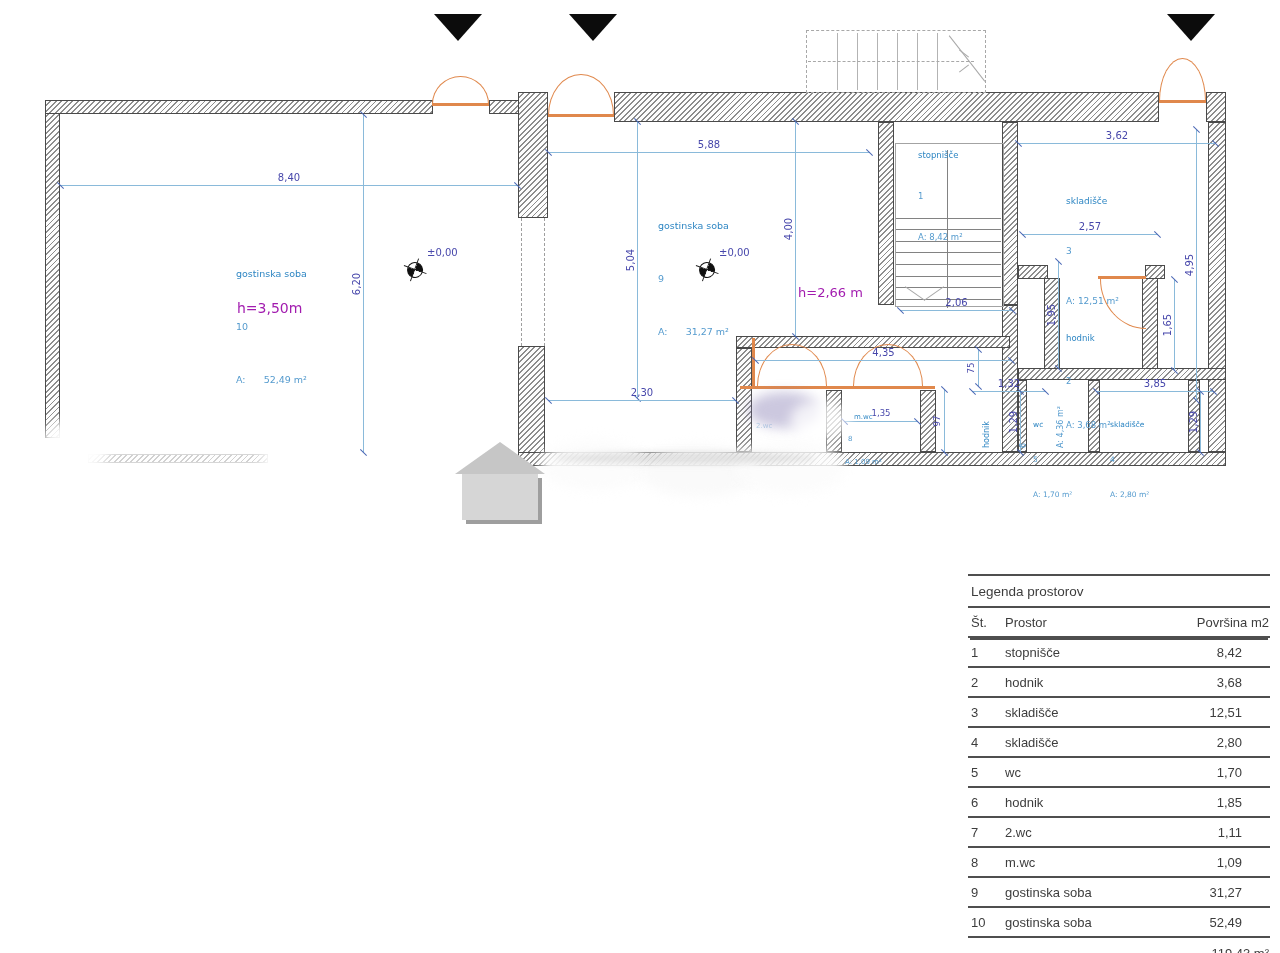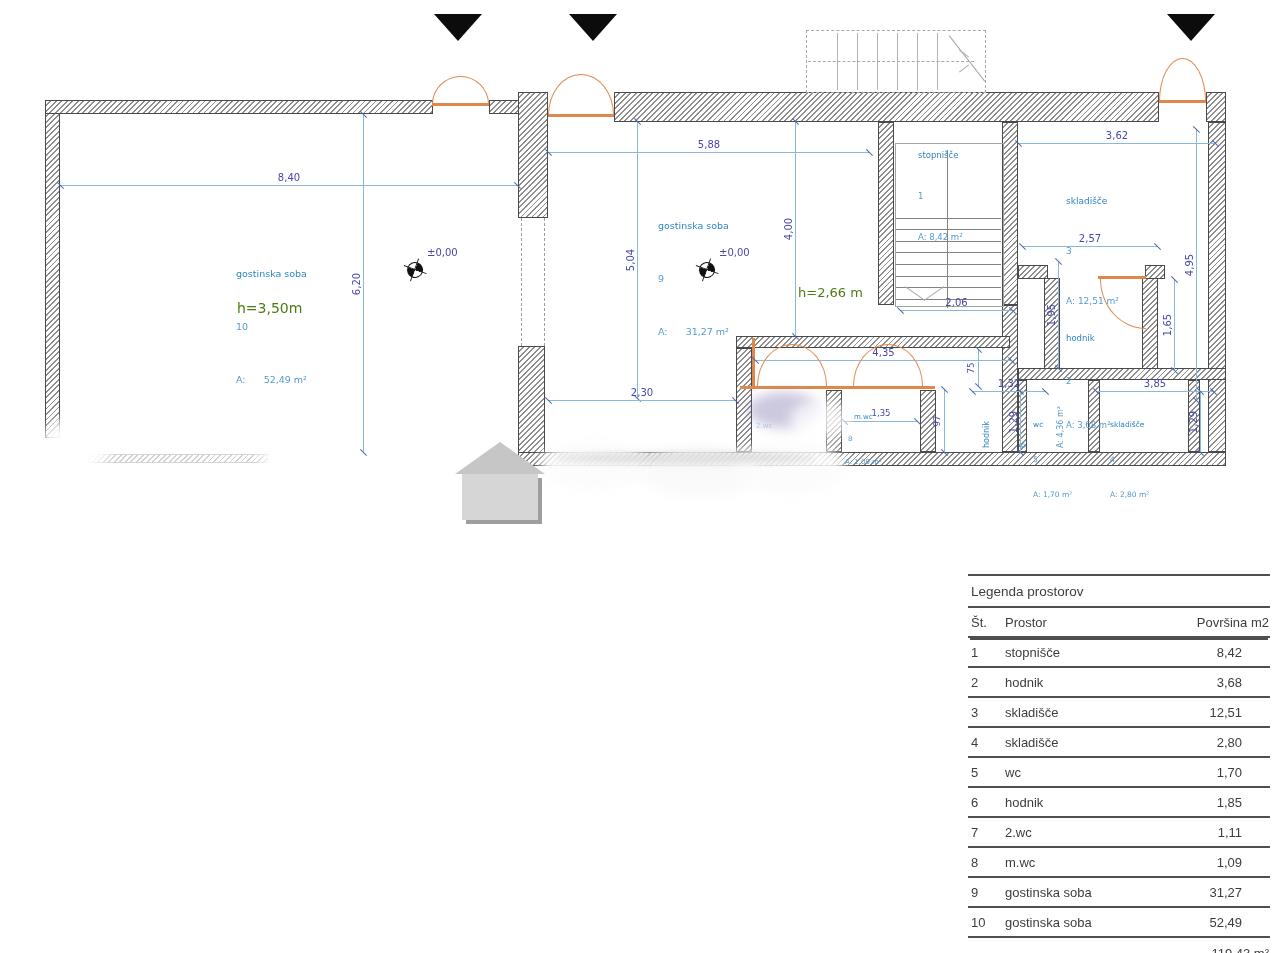--- a/index.html
+++ b/index.html
@@ -177,7 +177,7 @@
       <span class="tk b"></span>
       <span class="dlab">3,62</span>
     </div>
-  <div class="dimh" style="left:1022px;top:246px;width:136px;">
+  <div class="dimh" style="left:1022px;top:234px;width:136px;">
     <span class="tk a"></span>
       <span class="tk b"></span>
       <span class="dlab">2,57</span>

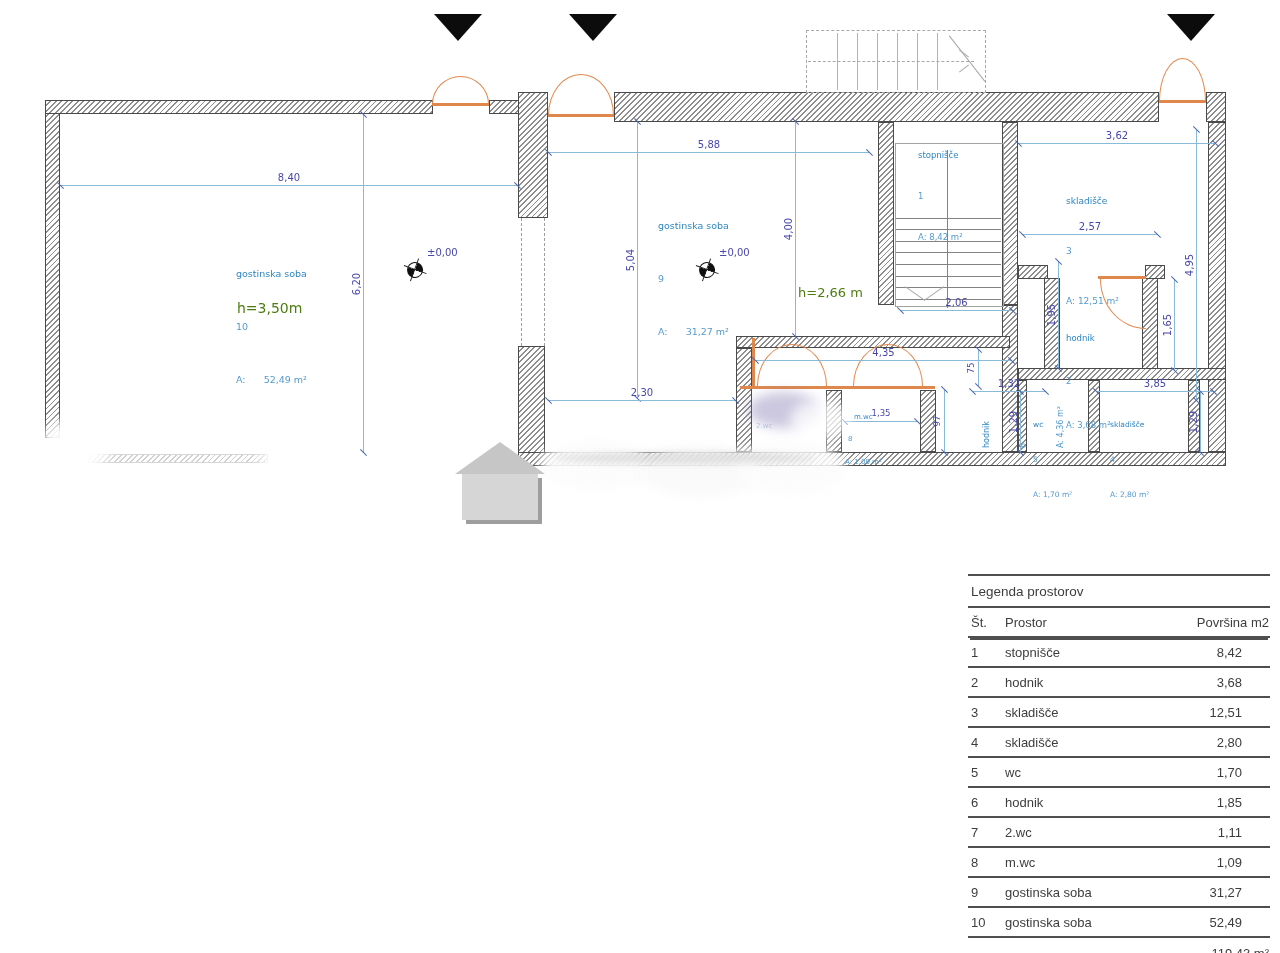--- a/index.html
+++ b/index.html
@@ -28,7 +28,7 @@
   .vtext{position:absolute;transform:rotate(-90deg);transform-origin:0 0;color:#2e86c3;
          font-size:8px;line-height:1.55;white-space:pre;z-index:6;}
   .vtext .num,.vtext .area{color:#559bce;}
-  .ht{position:absolute;color:#4d7c0f;z-index:6;}
+  .ht{position:absolute;color:#a21caf;z-index:6;}
   .lv{position:absolute;color:#4747ab;font-size:10px;z-index:6;}
   .star{position:absolute;width:14px;height:14px;border-radius:50%;border:1px solid #111;z-index:6;
         background:conic-gradient(#101010 0 25%,#fff 25% 50%,#101010 50% 75%,#fff 75% 100%);transform:rotate(20deg);}

